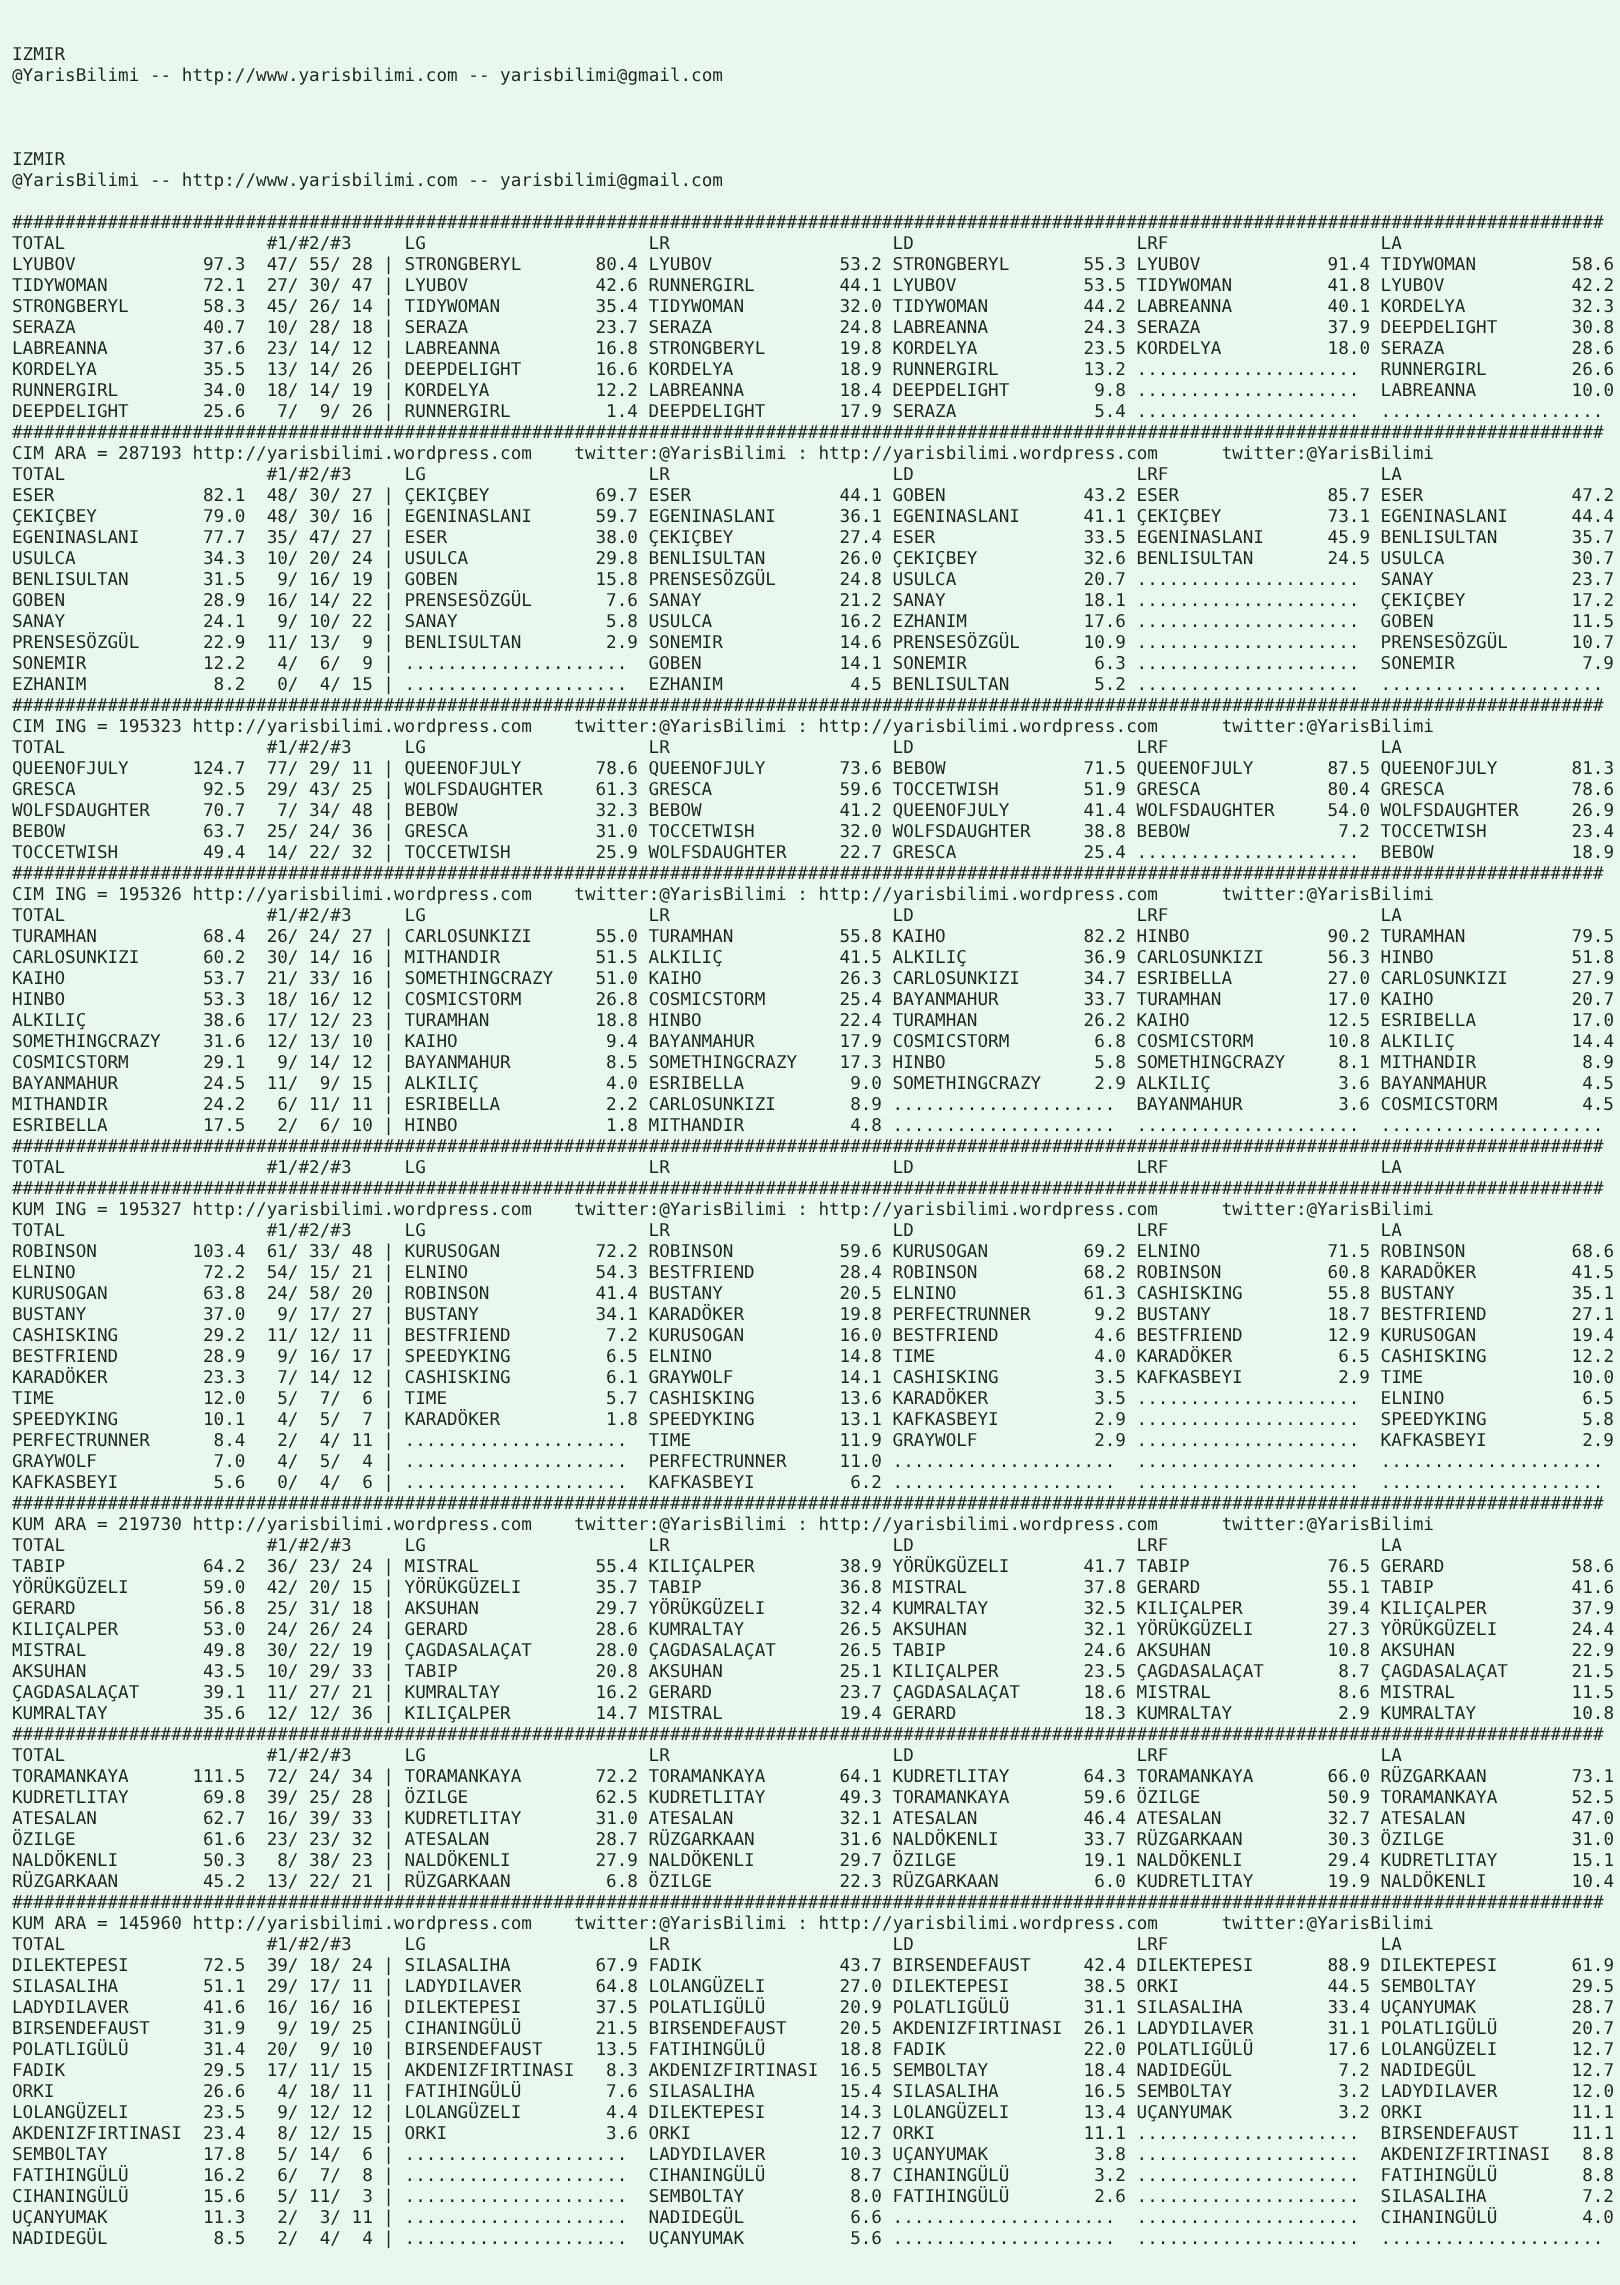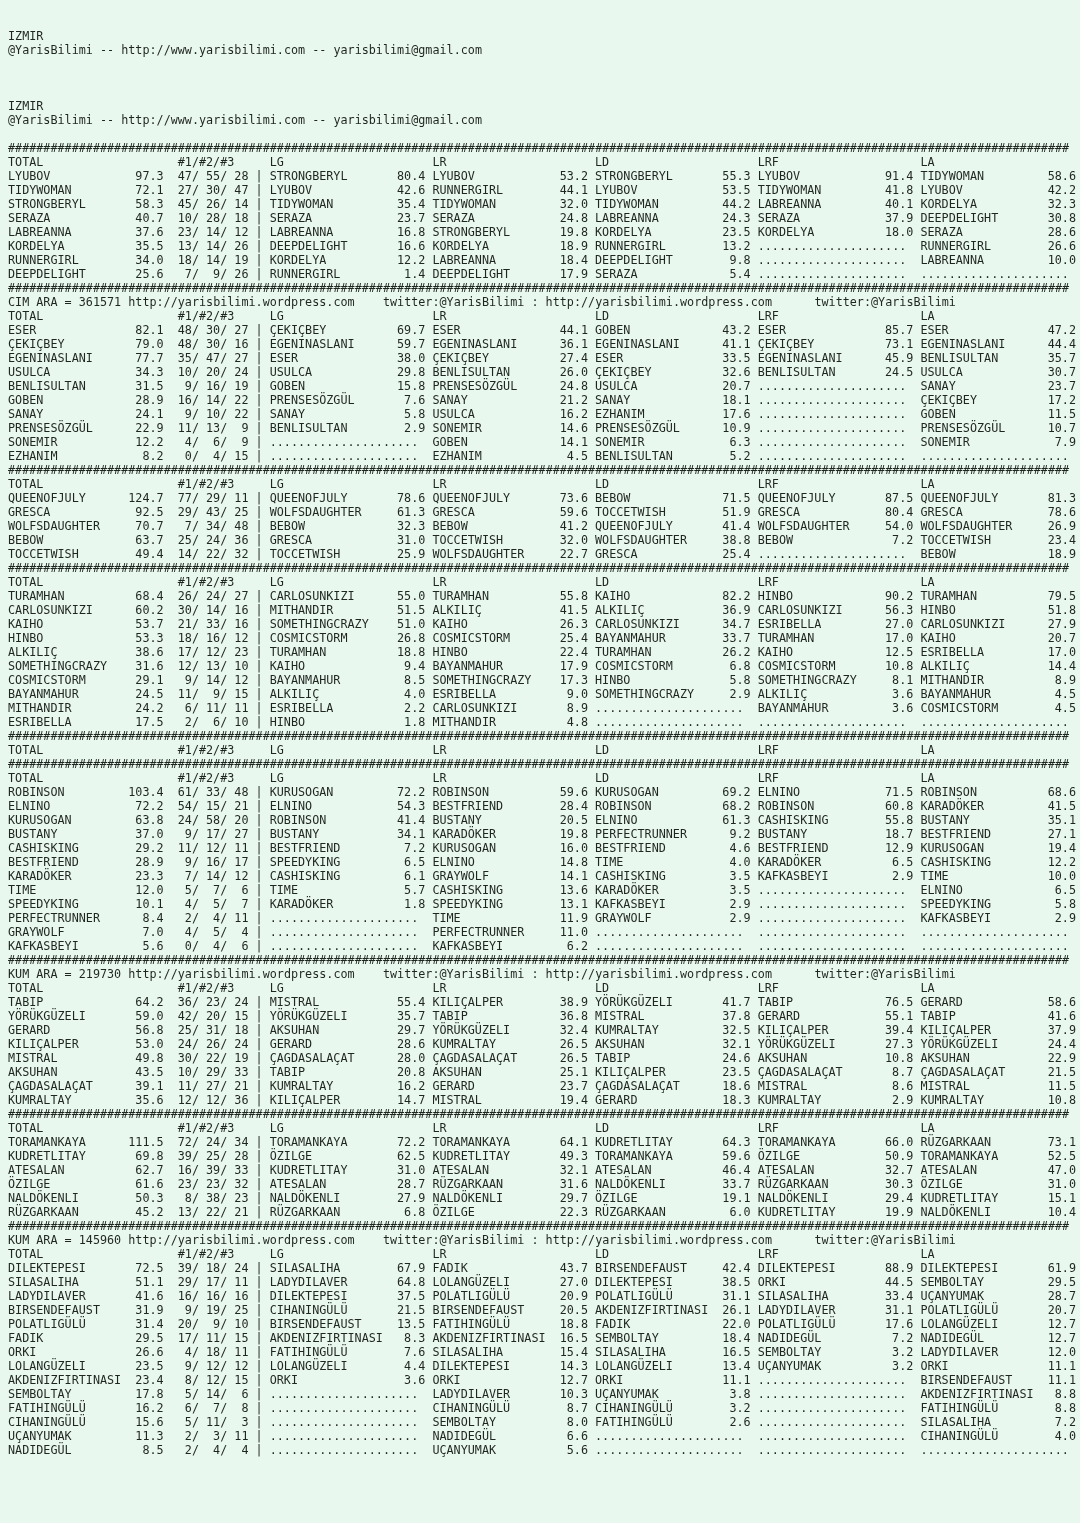--- a/index.html
+++ b/index.html
@@ -53,7 +53,7 @@
 
   <section>
     <div class="line sep">######################################################################################################################################################</div>
-    <div class="line"><span class="f w17">CIM ARA = 361571</span><span class="f w36">http://yarisbilimi.wordpress.com</span><span class="f w61">twitter:@YarisBilimi : http://yarisbilimi.wordpress.com</span><span class="f">twitter:@YarisBilimi</span></div>
+    <div class="line"><span class="f w17">CIM ARA = 287193</span><span class="f w36">http://yarisbilimi.wordpress.com</span><span class="f w61">twitter:@YarisBilimi : http://yarisbilimi.wordpress.com</span><span class="f">twitter:@YarisBilimi</span></div>
     <div class="line"><span class="f w17">TOTAL</span><span class="f w5"></span><span class="f w2"></span><span class="f w10">#1/#2/#3</span><span class="f w3"></span><span class="f w17">LG</span><span class="f w5"></span><span class="f w1"></span><span class="f w17">LR</span><span class="f w5"></span><span class="f w1"></span><span class="f w17">LD</span><span class="f w5"></span><span class="f w1"></span><span class="f w17">LRF</span><span class="f w5"></span><span class="f w1"></span><span class="f w17">LA</span></div>
     <div class="rows">
   <div class="line"><span class="f w17">ESER</span><span class="f w5 r">82.1</span><span class="f w2"></span><span class="f w10">48/ 30/ 27</span><span class="f w3 c">|</span><span class="f w17">ÇEKIÇBEY</span><span class="f w5 r">69.7</span><span class="f w1"></span><span class="f w17">ESER</span><span class="f w5 r">44.1</span><span class="f w1"></span><span class="f w17">GOBEN</span><span class="f w5 r">43.2</span><span class="f w1"></span><span class="f w17">ESER</span><span class="f w5 r">85.7</span><span class="f w1"></span><span class="f w17">ESER</span><span class="f w5 r">47.2</span></div>

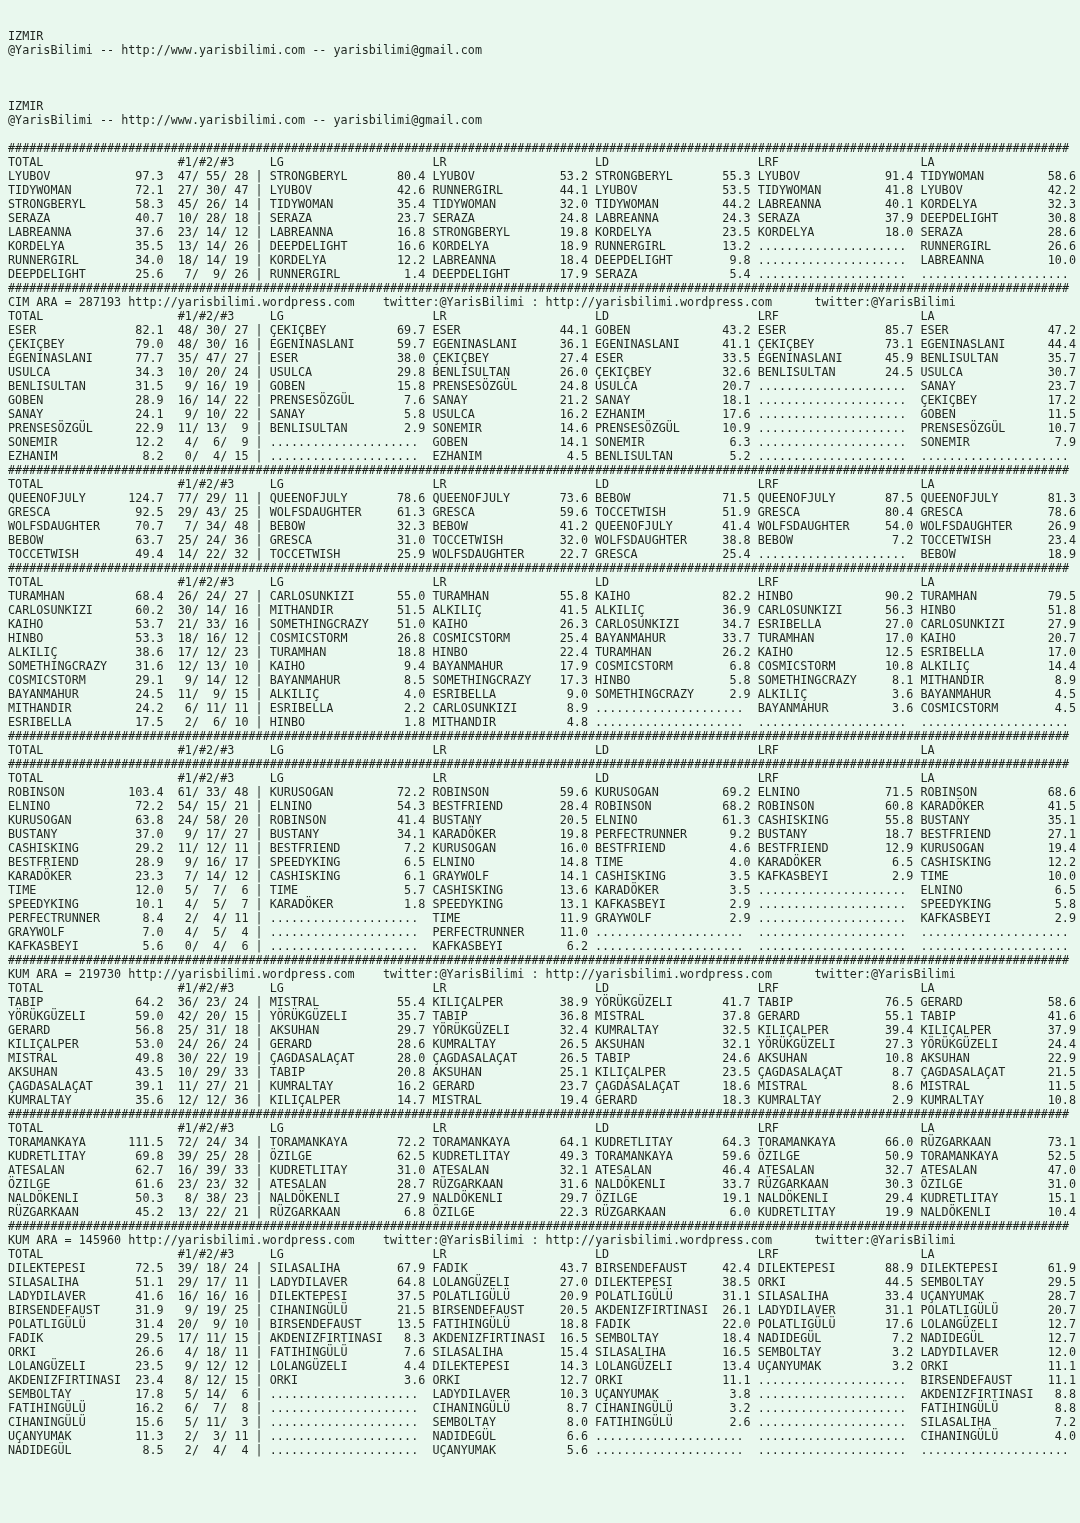--- a/index.html
+++ b/index.html
@@ -80,6 +80,7 @@
 
   <section>
     <div class="line sep">######################################################################################################################################################</div>
+    <div class="line"><span class="f w17">CIM ING = 195323</span><span class="f w36">http://yarisbilimi.wordpress.com</span><span class="f w61">twitter:@YarisBilimi : http://yarisbilimi.wordpress.com</span><span class="f">twitter:@YarisBilimi</span></div>
     <div class="line"><span class="f w17">TOTAL</span><span class="f w5"></span><span class="f w2"></span><span class="f w10">#1/#2/#3</span><span class="f w3"></span><span class="f w17">LG</span><span class="f w5"></span><span class="f w1"></span><span class="f w17">LR</span><span class="f w5"></span><span class="f w1"></span><span class="f w17">LD</span><span class="f w5"></span><span class="f w1"></span><span class="f w17">LRF</span><span class="f w5"></span><span class="f w1"></span><span class="f w17">LA</span></div>
     <div class="rows">
   <div class="line"><span class="f w17">QUEENOFJULY</span><span class="f w5 r">124.7</span><span class="f w2"></span><span class="f w10">77/ 29/ 11</span><span class="f w3 c">|</span><span class="f w17">QUEENOFJULY</span><span class="f w5 r">78.6</span><span class="f w1"></span><span class="f w17">QUEENOFJULY</span><span class="f w5 r">73.6</span><span class="f w1"></span><span class="f w17">BEBOW</span><span class="f w5 r">71.5</span><span class="f w1"></span><span class="f w17">QUEENOFJULY</span><span class="f w5 r">87.5</span><span class="f w1"></span><span class="f w17">QUEENOFJULY</span><span class="f w5 r">81.3</span></div>

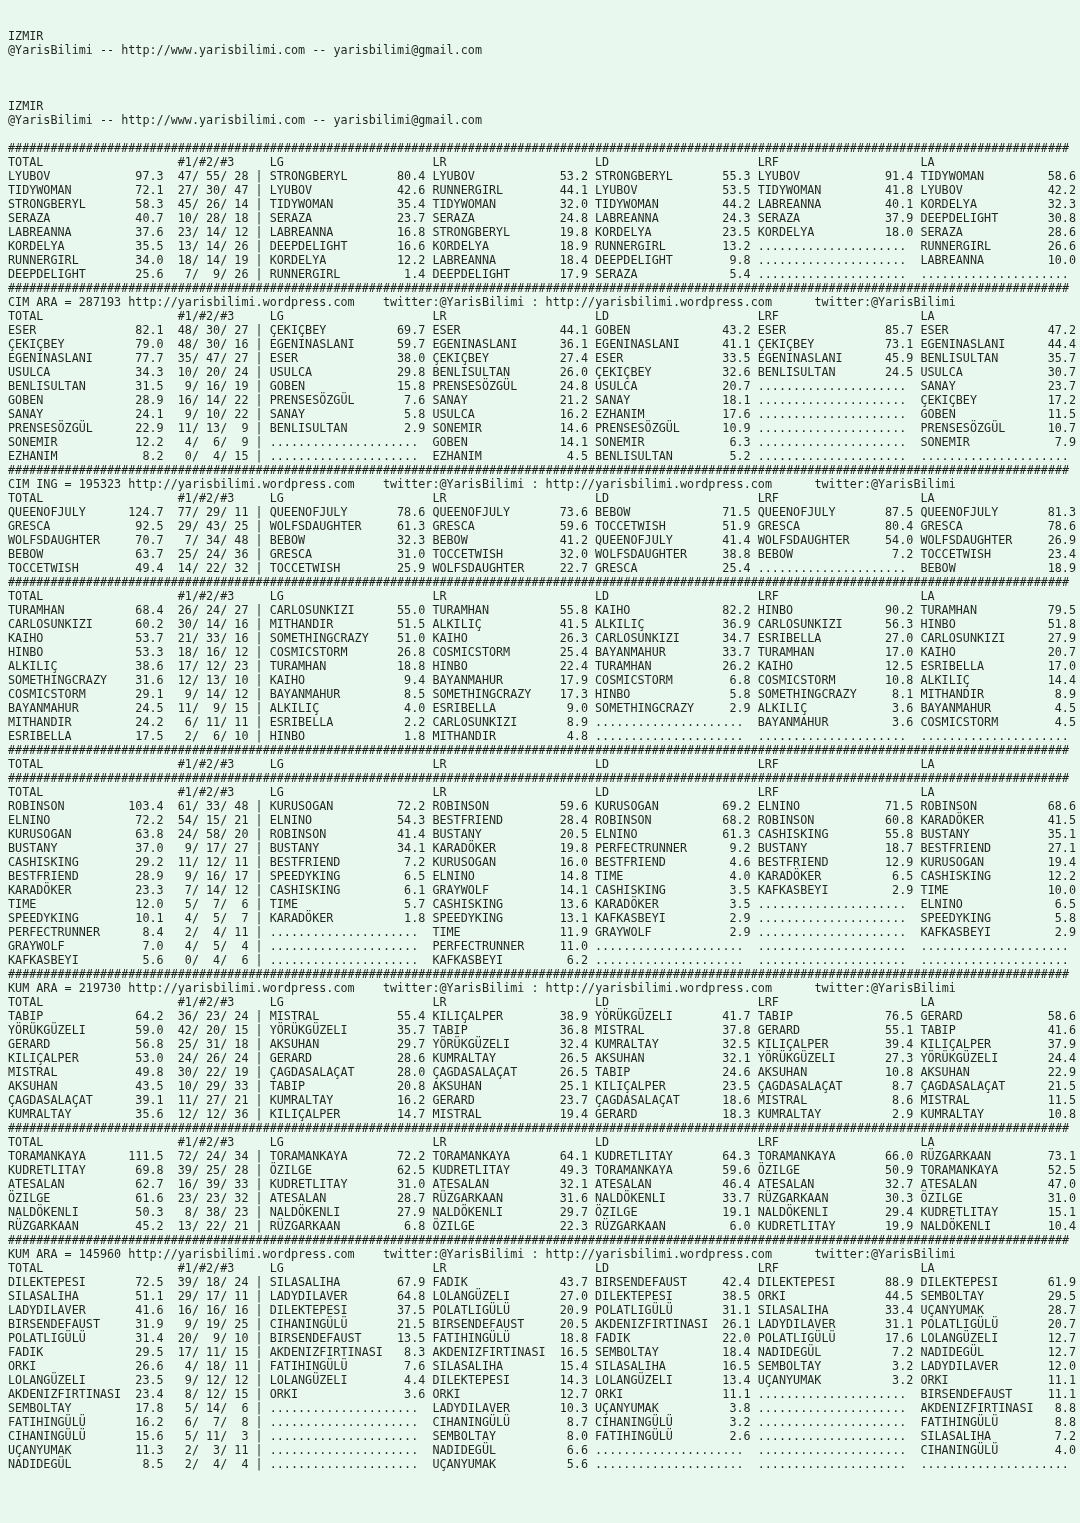--- a/index.html
+++ b/index.html
@@ -97,6 +97,7 @@
 
   <section>
     <div class="line sep">######################################################################################################################################################</div>
+    <div class="line"><span class="f w17">CIM ING = 195326</span><span class="f w36">http://yarisbilimi.wordpress.com</span><span class="f w61">twitter:@YarisBilimi : http://yarisbilimi.wordpress.com</span><span class="f">twitter:@YarisBilimi</span></div>
     <div class="line"><span class="f w17">TOTAL</span><span class="f w5"></span><span class="f w2"></span><span class="f w10">#1/#2/#3</span><span class="f w3"></span><span class="f w17">LG</span><span class="f w5"></span><span class="f w1"></span><span class="f w17">LR</span><span class="f w5"></span><span class="f w1"></span><span class="f w17">LD</span><span class="f w5"></span><span class="f w1"></span><span class="f w17">LRF</span><span class="f w5"></span><span class="f w1"></span><span class="f w17">LA</span></div>
     <div class="rows">
   <div class="line"><span class="f w17">TURAMHAN</span><span class="f w5 r">68.4</span><span class="f w2"></span><span class="f w10">26/ 24/ 27</span><span class="f w3 c">|</span><span class="f w17">CARLOSUNKIZI</span><span class="f w5 r">55.0</span><span class="f w1"></span><span class="f w17">TURAMHAN</span><span class="f w5 r">55.8</span><span class="f w1"></span><span class="f w17">KAIHO</span><span class="f w5 r">82.2</span><span class="f w1"></span><span class="f w17">HINBO</span><span class="f w5 r">90.2</span><span class="f w1"></span><span class="f w17">TURAMHAN</span><span class="f w5 r">79.5</span></div>

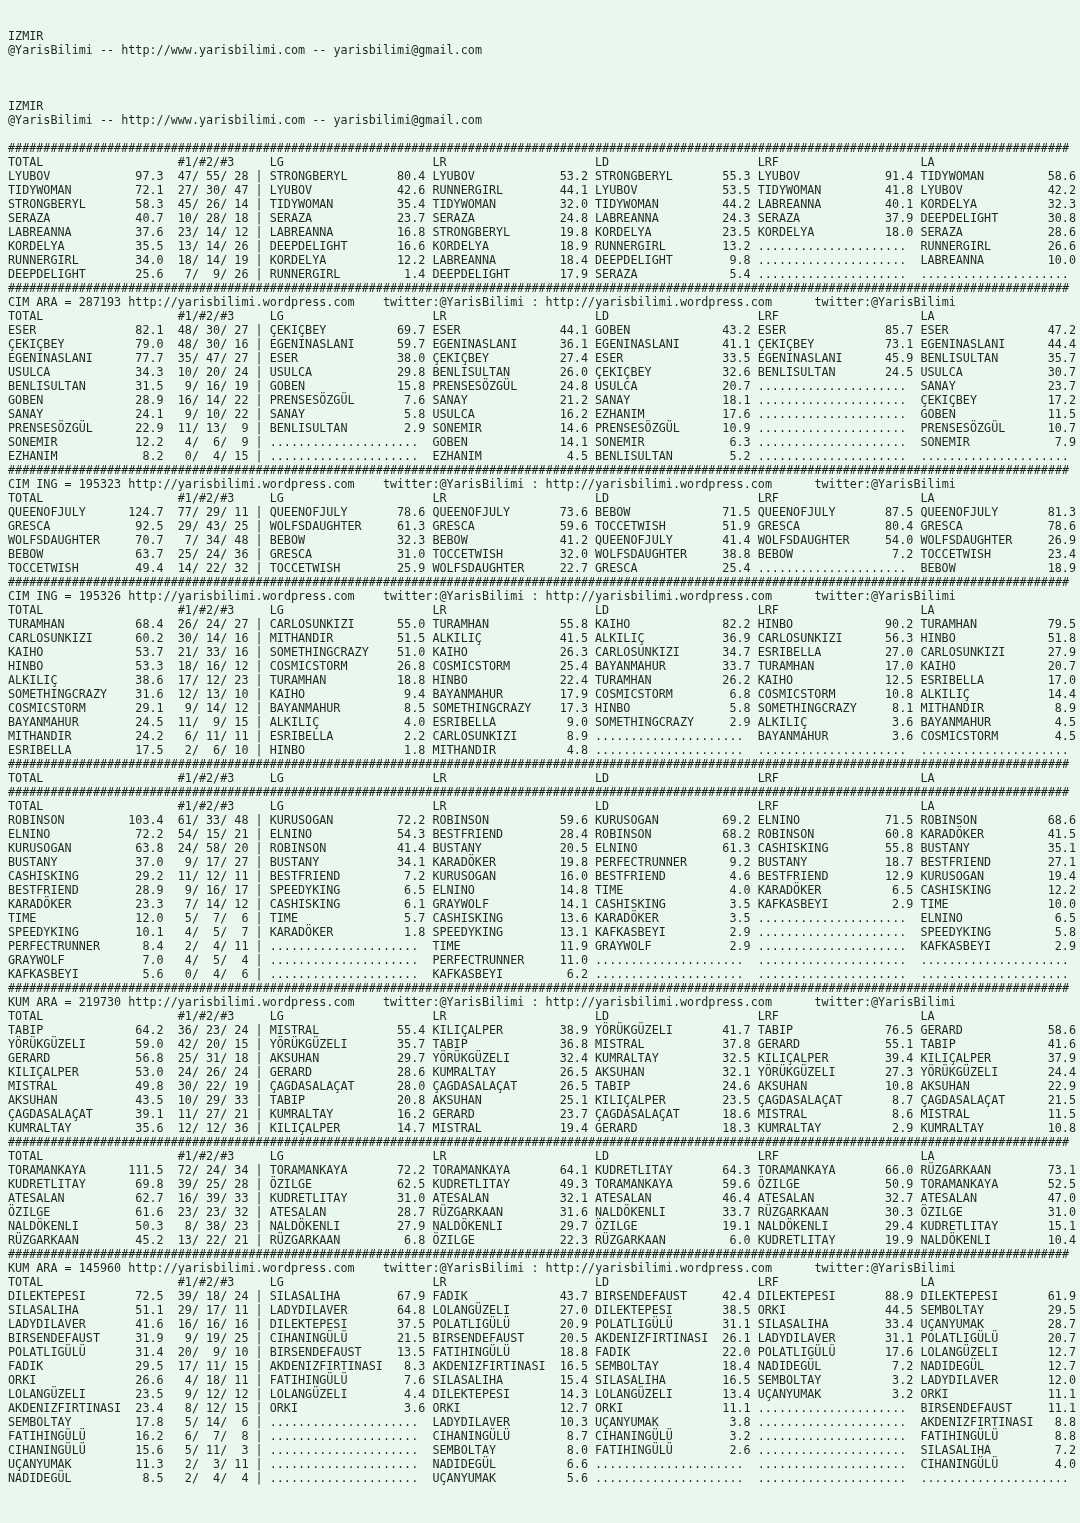--- a/index.html
+++ b/index.html
@@ -130,6 +130,7 @@
 
   <section>
     <div class="line sep">######################################################################################################################################################</div>
+    <div class="line"><span class="f w17">KUM ING = 195327</span><span class="f w36">http://yarisbilimi.wordpress.com</span><span class="f w61">twitter:@YarisBilimi : http://yarisbilimi.wordpress.com</span><span class="f">twitter:@YarisBilimi</span></div>
     <div class="line"><span class="f w17">TOTAL</span><span class="f w5"></span><span class="f w2"></span><span class="f w10">#1/#2/#3</span><span class="f w3"></span><span class="f w17">LG</span><span class="f w5"></span><span class="f w1"></span><span class="f w17">LR</span><span class="f w5"></span><span class="f w1"></span><span class="f w17">LD</span><span class="f w5"></span><span class="f w1"></span><span class="f w17">LRF</span><span class="f w5"></span><span class="f w1"></span><span class="f w17">LA</span></div>
     <div class="rows">
   <div class="line"><span class="f w17">ROBINSON</span><span class="f w5 r">103.4</span><span class="f w2"></span><span class="f w10">61/ 33/ 48</span><span class="f w3 c">|</span><span class="f w17">KURUSOGAN</span><span class="f w5 r">72.2</span><span class="f w1"></span><span class="f w17">ROBINSON</span><span class="f w5 r">59.6</span><span class="f w1"></span><span class="f w17">KURUSOGAN</span><span class="f w5 r">69.2</span><span class="f w1"></span><span class="f w17">ELNINO</span><span class="f w5 r">71.5</span><span class="f w1"></span><span class="f w17">ROBINSON</span><span class="f w5 r">68.6</span></div>

